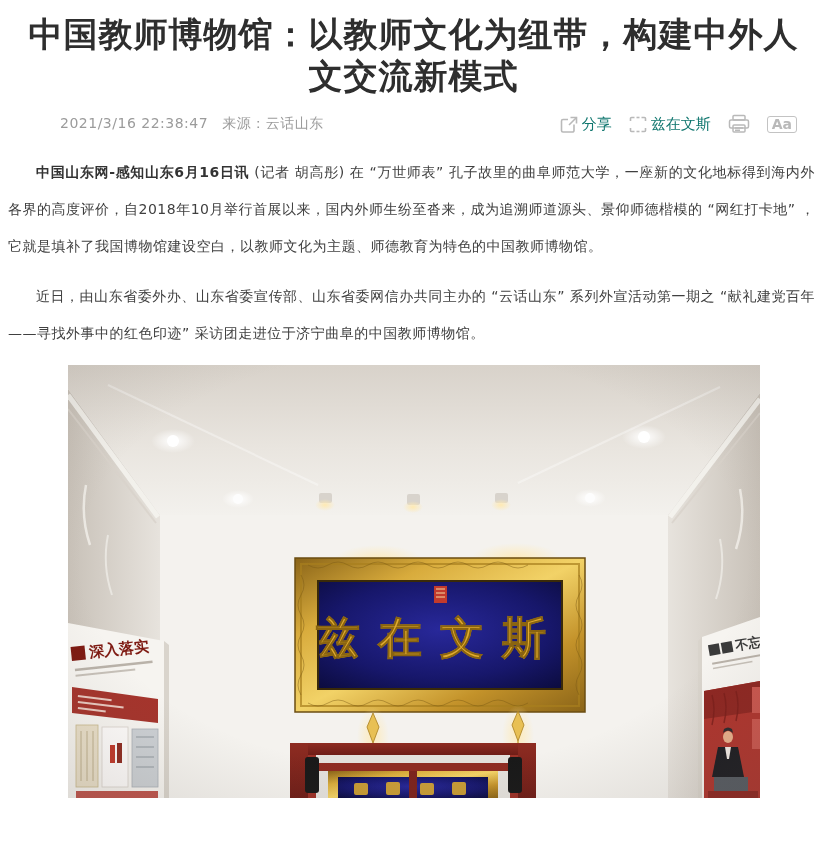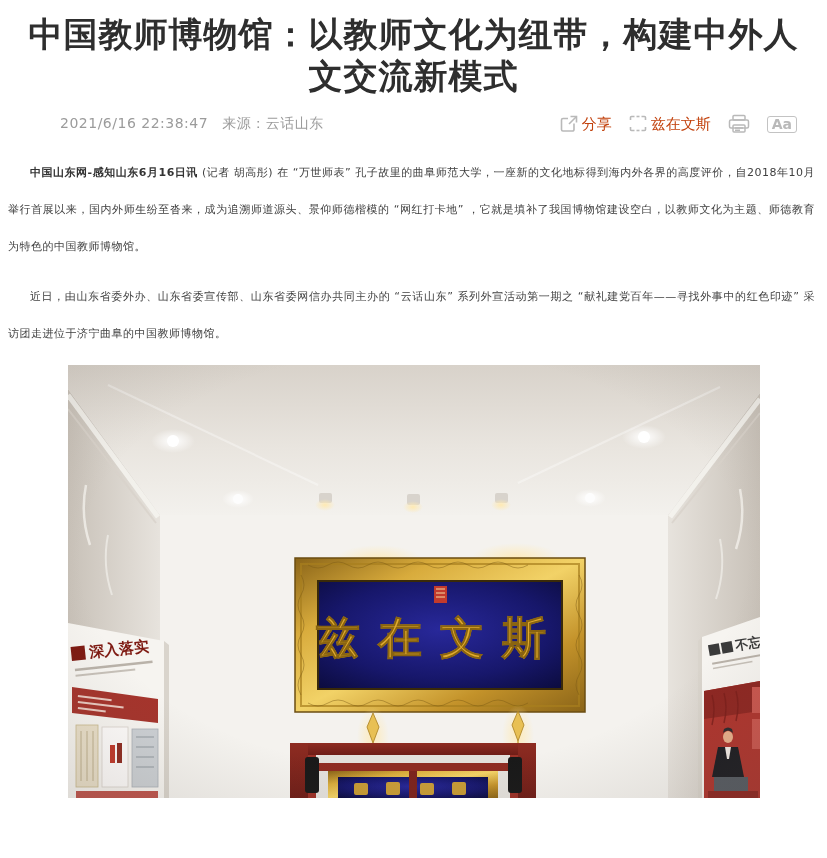--- a/index.html
+++ b/index.html
@@ -60,7 +60,7 @@
 
   <div class="meta-row">
     <div class="meta-left">
-      <span class="dt">2021/6/16 22:38:47</span><span>来源：云话山东</span>
+      <span class="dt">2021/3/16 22:38:47</span><span>来源：云话山东</span>
     </div>
     <div class="meta-actions">
       <a class="action-link">

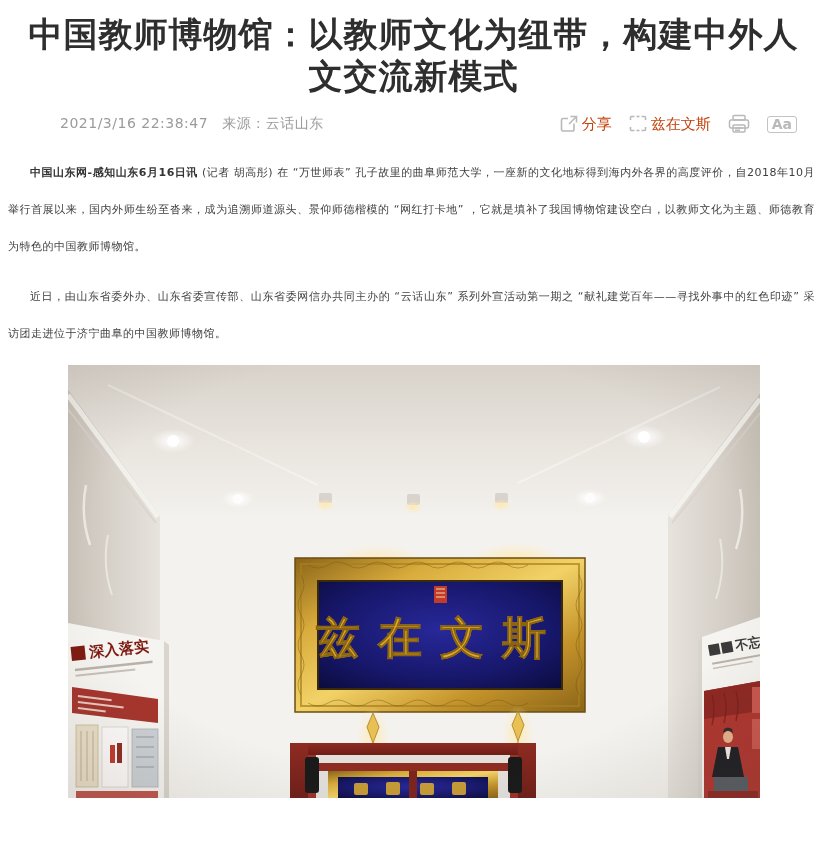--- a/index.html
+++ b/index.html
@@ -26,8 +26,8 @@
 
   .meta-actions { display:flex; align-items:center; gap:17px; }
   .action-link {
-    display:flex; gap:4px;
-    color:#c2410c; font-size:15px; cursor:pointer; text-decoration:none;
+    display:flex; align-items:center; gap:4px;
+    color:#0f766e; font-size:15px; cursor:pointer; text-decoration:none;
   }
   .action-link svg, .icon-btn svg { display:block; }
   .icon-btn { cursor:pointer; display:flex; align-items:center; }

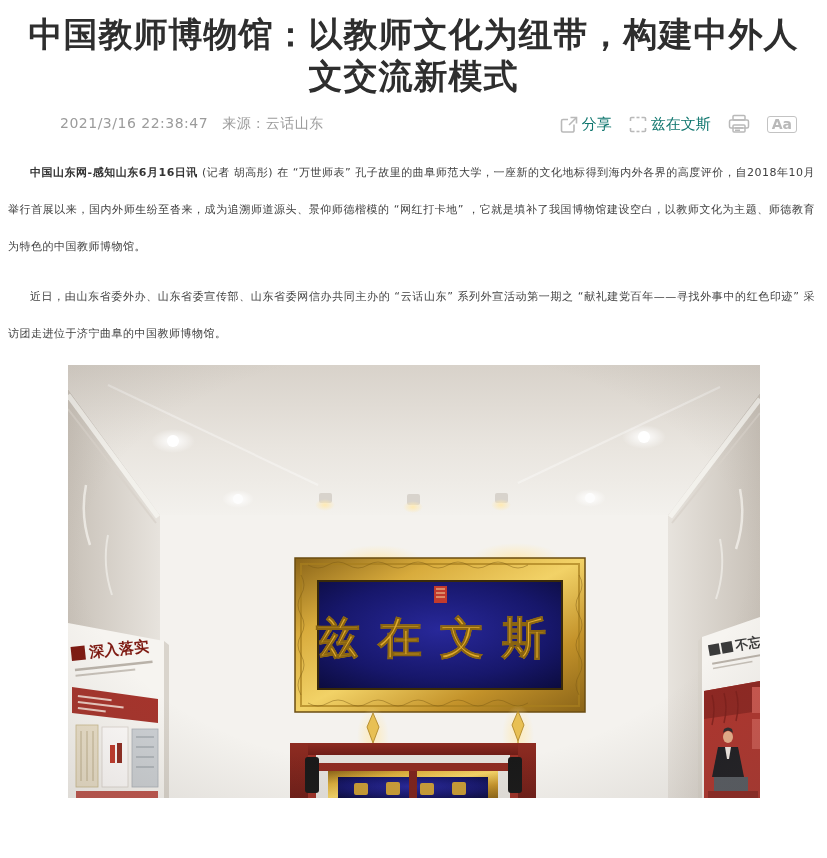--- a/index.html
+++ b/index.html
@@ -40,7 +40,7 @@
   .article-body { margin:18px 12px 0 8px; }
   .article-body p {
     margin:0 0 13px 0;
-    font-size:11px; line-height:37px; color:#404040;
+    font-size:14px; line-height:37px; color:#404040;
     text-indent:2em; text-align:justify; letter-spacing:0.5px;
   }
   .article-body p b { color:#333; }

